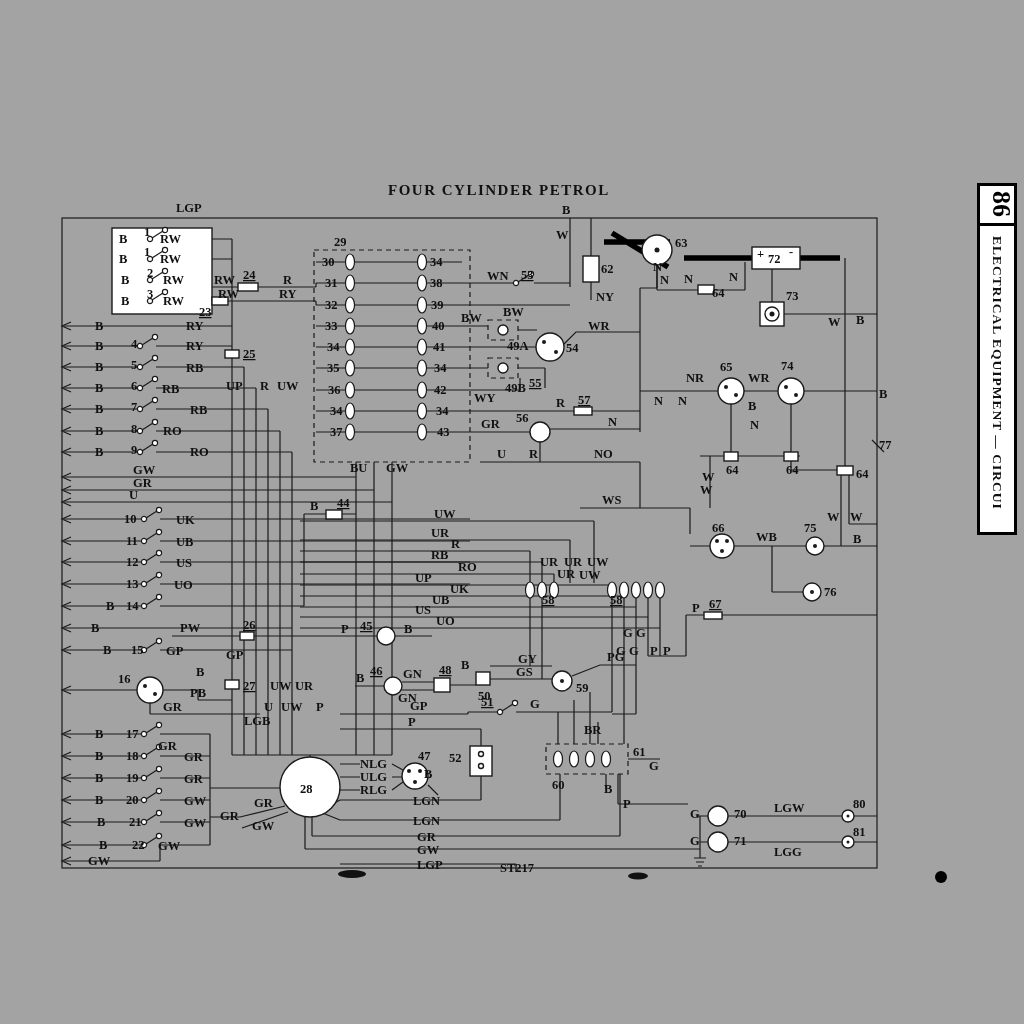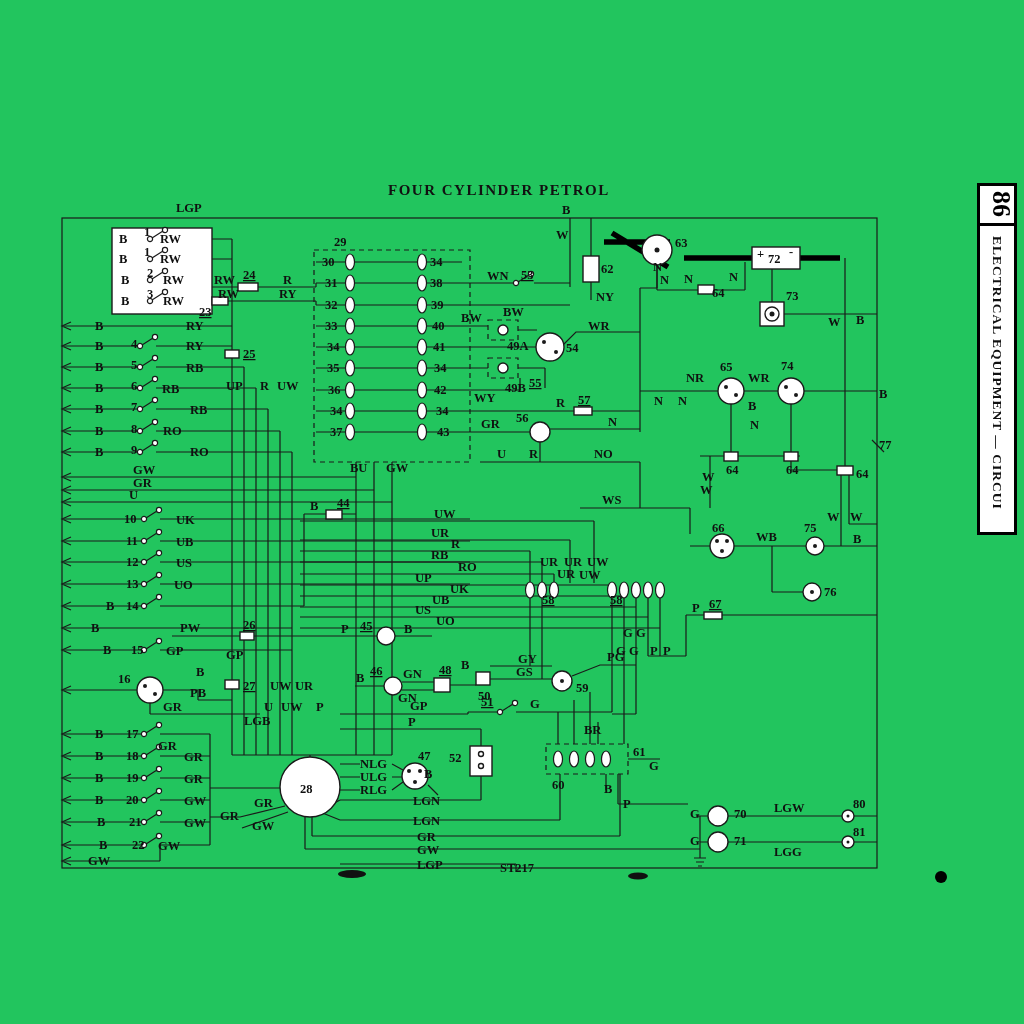--- a/index.html
+++ b/index.html
@@ -4,7 +4,7 @@
 <style>
   html,body{margin:0;padding:0;background:#fff;}
   body{width:1024px;height:1024px;font-family:"Liberation Serif",serif;}
-  .sheet{position:relative;width:1024px;height:1024px;background:#22c55e;overflow:hidden;}
+  .sheet{position:relative;width:1024px;height:1024px;background:#a3a3a3;overflow:hidden;}
   svg{position:absolute;left:0;top:0;}
   .title{position:absolute;left:388px;top:182px;font-weight:700;font-size:15px;
          letter-spacing:1.5px;color:#111;white-space:nowrap;}

